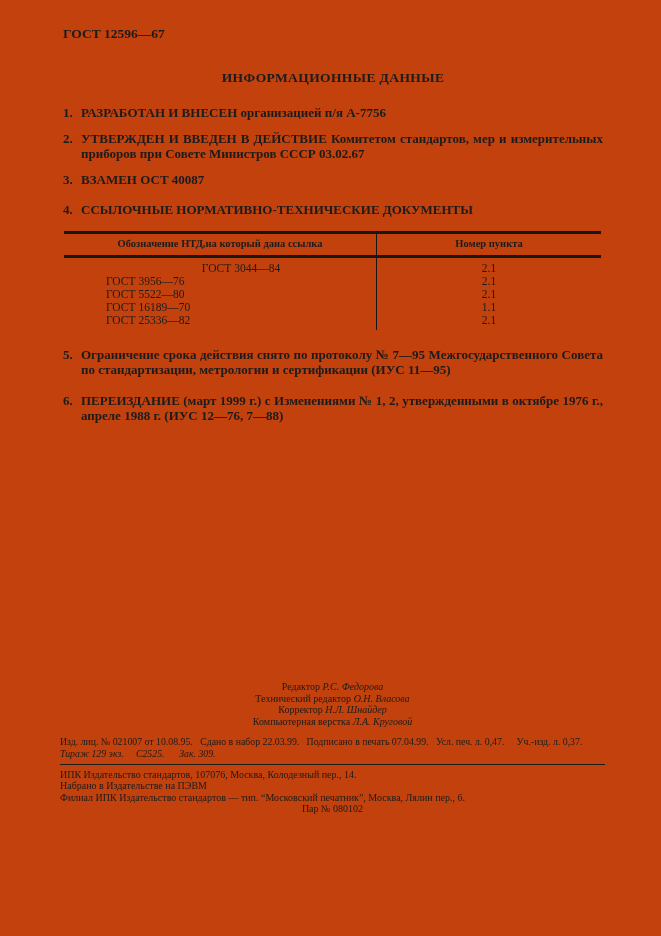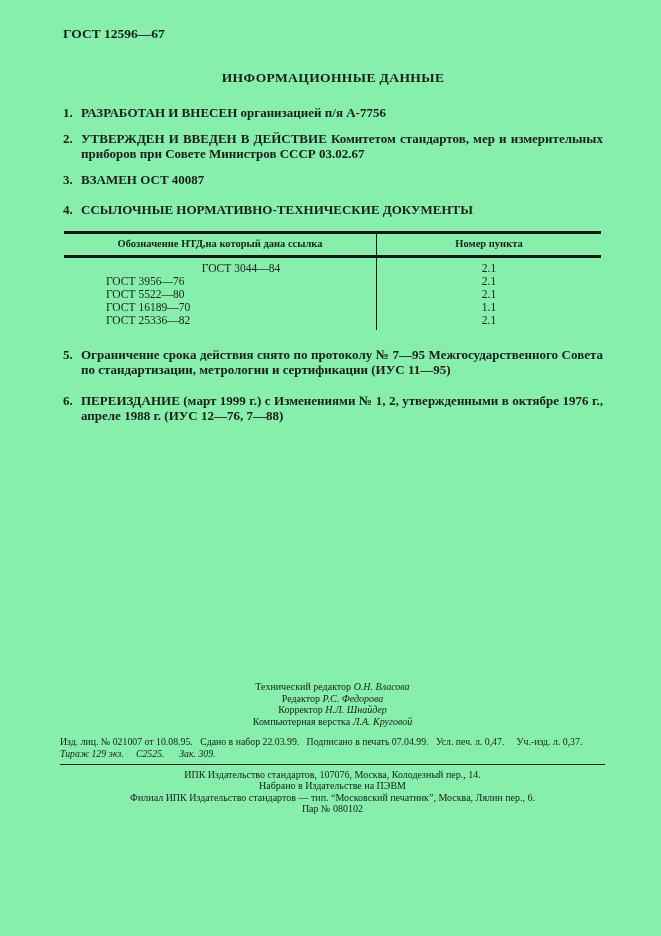--- a/index.html
+++ b/index.html
@@ -6,7 +6,7 @@
   .page {
     position: relative;
     width: 661px; height: 936px;
-    background: #86efac;
+    background: #c2410c;
     color: #1c1c1c;
     font-family: "Liberation Serif", serif;
     box-sizing: border-box;

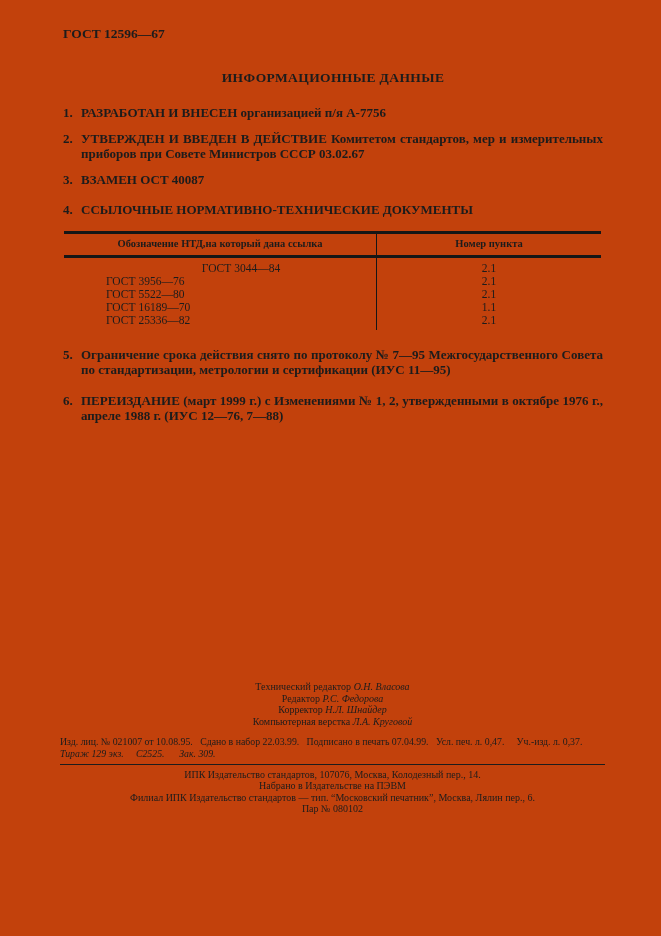--- a/index.html
+++ b/index.html
@@ -132,12 +132,12 @@
 
     <div class="credits">
       <div>
+        <span>Редактор</span>
+        <span class="credit-name">Р.С. Федорова</span>
+      </div>
+      <div>
         <span>Технический редактор</span>
         <span class="credit-name">О.Н. Власова</span>
-      </div>
-      <div>
-        <span>Редактор</span>
-        <span class="credit-name">Р.С. Федорова</span>
       </div>
       <div>
         <span>Корректор</span>

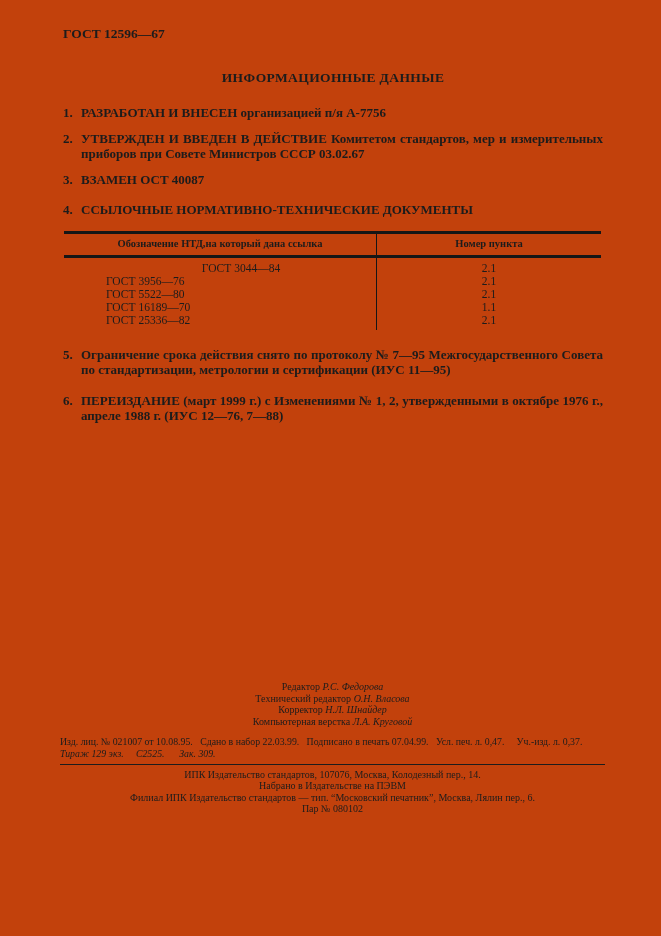--- a/index.html
+++ b/index.html
@@ -52,7 +52,7 @@
     line-height: 11.5px; white-space: pre-wrap;
   }
   .rule { border: 0; border-top: 1.6px solid #1c1c1c; margin: 5px 0 4px 0; }
-  .publisher { text-align: center; font-size: 10px; line-height: 11.3px; white-space: pre-wrap; }
+  .publisher { font-size: 10px; line-height: 11.3px; white-space: pre-wrap; }
   .permit { text-align: center; font-size: 10px; margin-top: 0.5px; }
 </style>
 </head>

